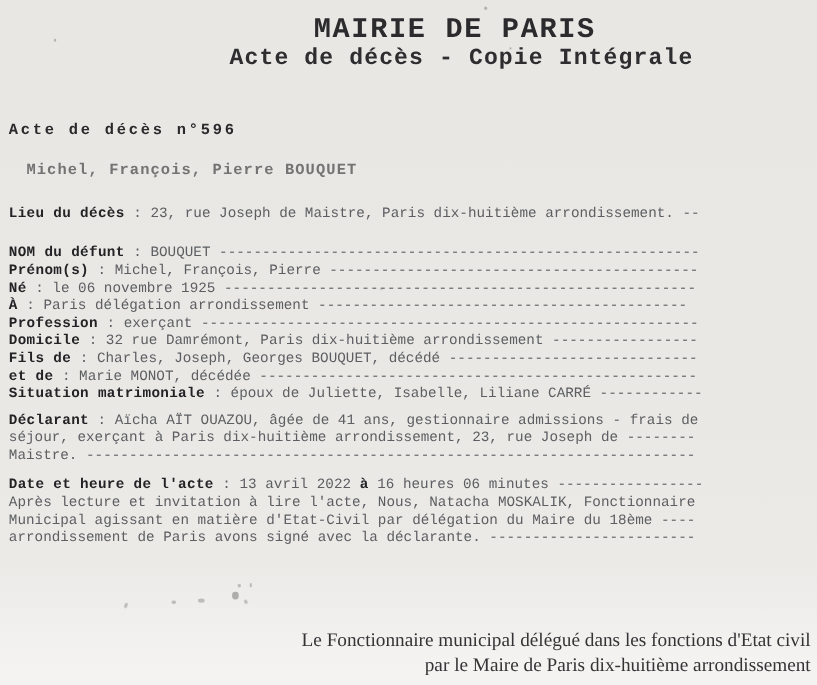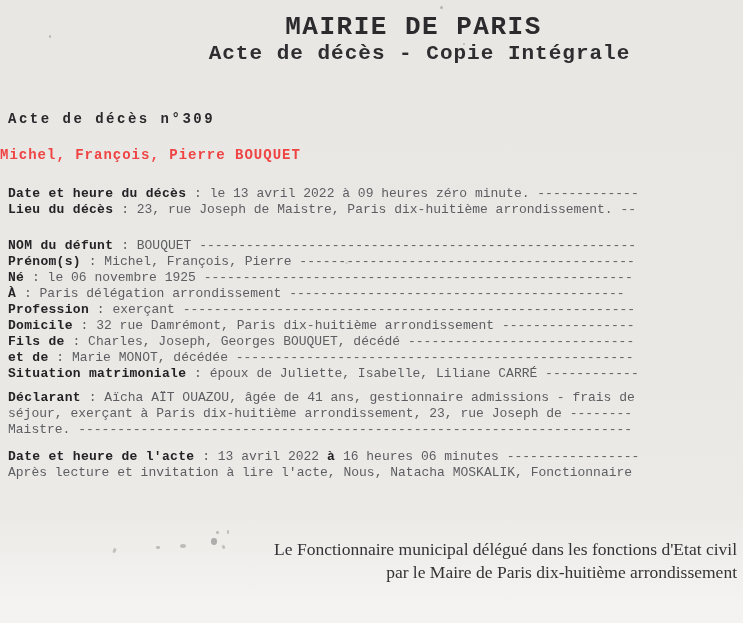--- a/index.html
+++ b/index.html
@@ -52,7 +52,7 @@
   <div class="title">MAIRIE DE PARIS</div>
   <div class="subtitle">Acte de décès - Copie Intégrale</div>
 
-  <div class="act-number">Acte de décès n°309</div>
+  <div class="act-number">Acte de décès n°596</div>
   <div class="deceased-name">Michel, François, Pierre BOUQUET</div>
 
   <main class="doc-body">

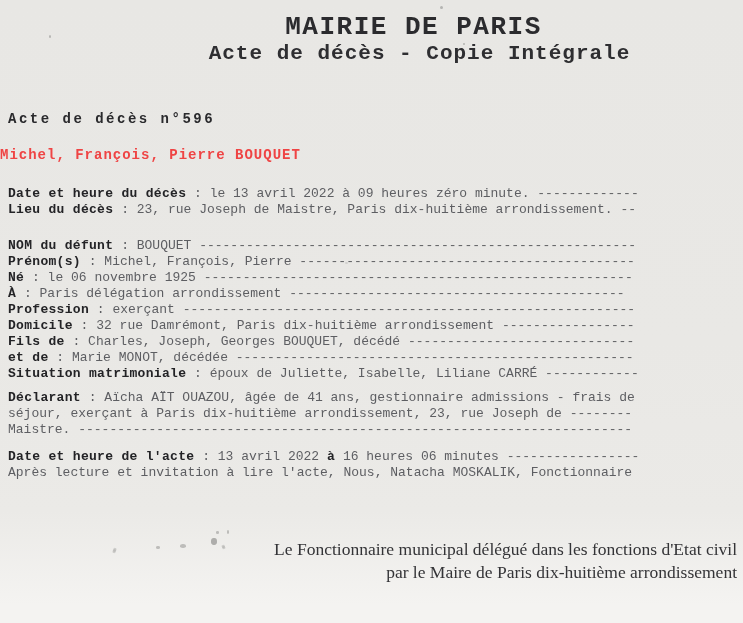--- a/index.html
+++ b/index.html
@@ -23,8 +23,8 @@
     font-size:14px;font-weight:bold;letter-spacing:2.5px;color:#2a2a2d;
   }
   .deceased-name{
-    position:absolute;top:147px;left:0;
-    font-size:14px;font-weight:bold;letter-spacing:1px;color:#ef4444;
+    position:absolute;top:147px;left:24px;
+    font-size:14px;font-weight:bold;letter-spacing:1px;color:#737373;
   }
   .doc-body{
     position:absolute;top:186px;left:8px;width:660px;

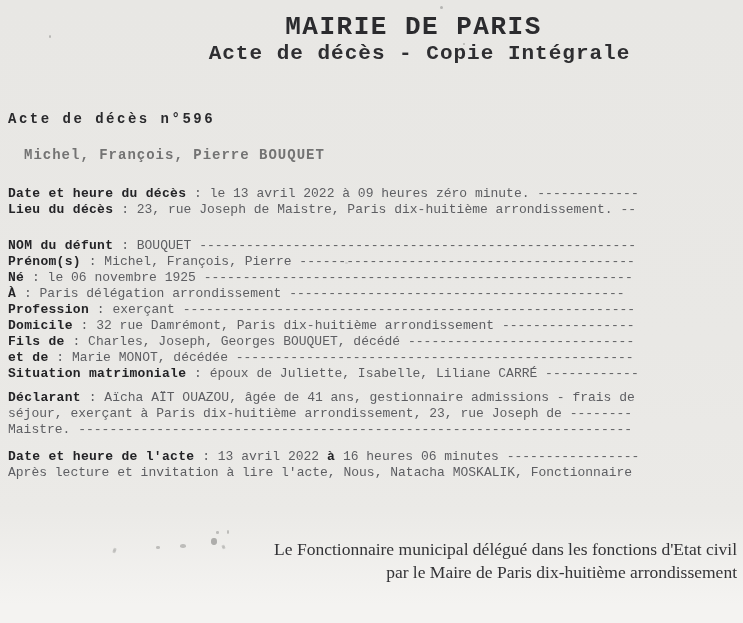--- a/index.html
+++ b/index.html
@@ -57,7 +57,6 @@
 
   <main class="doc-body">
       <div class="paragraph">
-        <div class="line"><span class="seg bold">Date et heure du décès</span><span class="seg"> : le 13 avril 2022 à 09 heures zéro minute. -------------</span></div>
         <div class="line"><span class="seg bold">Lieu du décès</span><span class="seg"> : 23, rue Joseph de Maistre, Paris dix-huitième arrondissement. --</span></div>
       </div>
       <div class="paragraph">

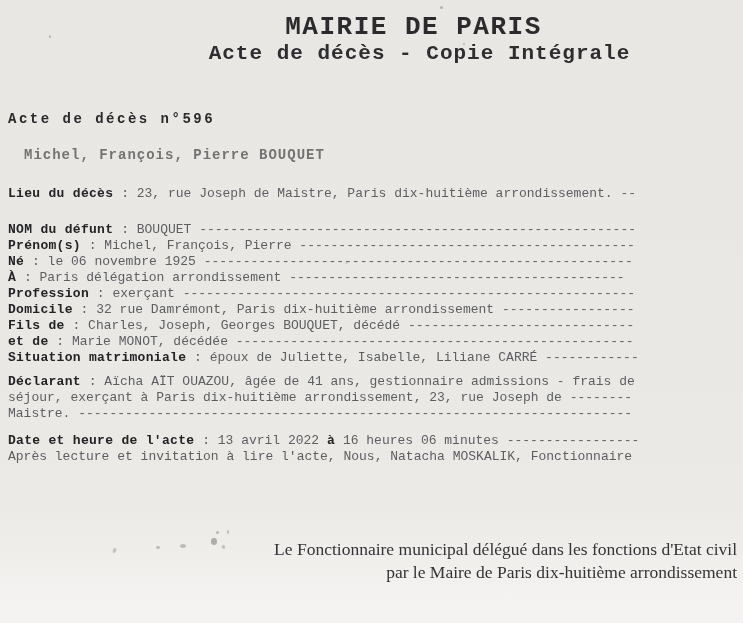--- a/index.html
+++ b/index.html
@@ -78,6 +78,7 @@
       <div class="paragraph">
         <div class="line"><span class="seg bold">Date et heure de l'acte</span><span class="seg"> : 13 avril 2022 </span><span class="seg bold">à</span><span class="seg"> 16 heures 06 minutes -----------------</span></div>
         <div class="line"><span class="seg">Après lecture et invitation à lire l'acte, Nous, Natacha MOSKALIK, Fonctionnaire</span></div>
+        <div class="line"><span class="seg">Municipal agissant en matière d'Etat-Civil par délégation du Maire du 18ème ----</span></div>
       </div>
     </main>
 

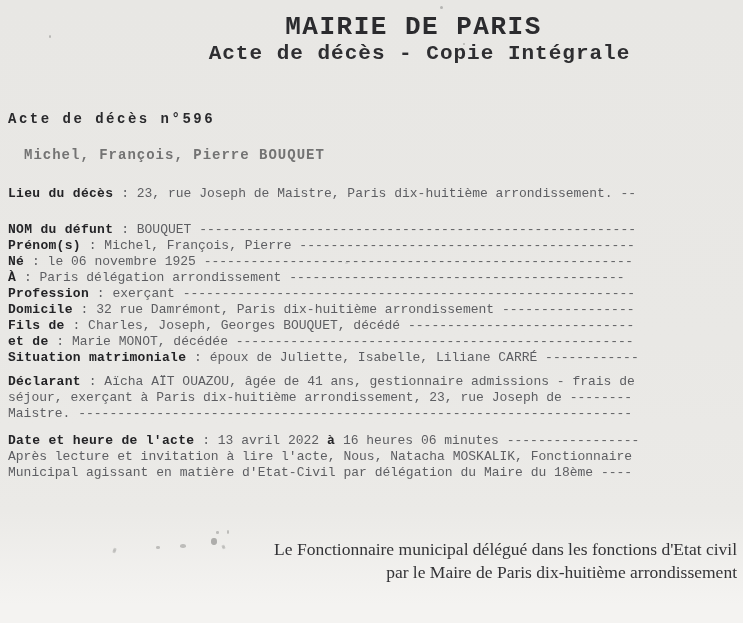--- a/index.html
+++ b/index.html
@@ -79,6 +79,7 @@
         <div class="line"><span class="seg bold">Date et heure de l'acte</span><span class="seg"> : 13 avril 2022 </span><span class="seg bold">à</span><span class="seg"> 16 heures 06 minutes -----------------</span></div>
         <div class="line"><span class="seg">Après lecture et invitation à lire l'acte, Nous, Natacha MOSKALIK, Fonctionnaire</span></div>
         <div class="line"><span class="seg">Municipal agissant en matière d'Etat-Civil par délégation du Maire du 18ème ----</span></div>
+        <div class="line"><span class="seg">arrondissement de Paris avons signé avec la déclarante. ------------------------</span></div>
       </div>
     </main>
 

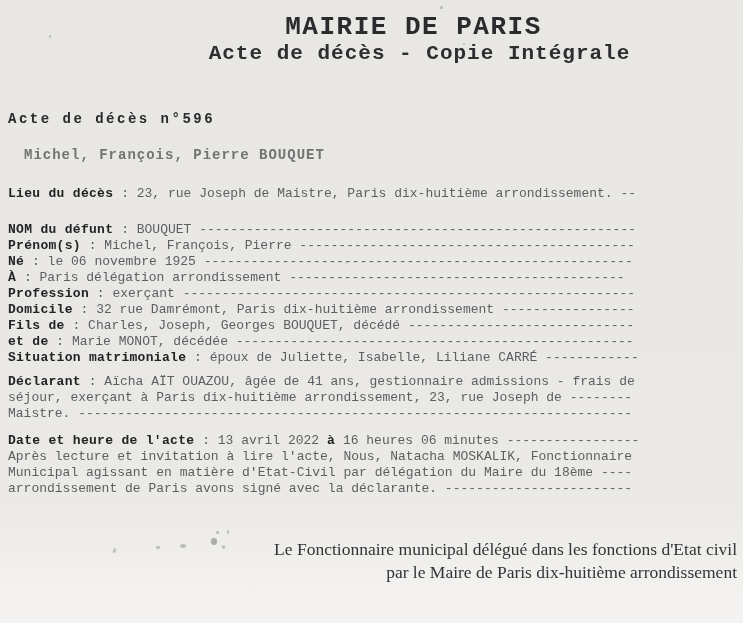--- a/index.html
+++ b/index.html
@@ -37,7 +37,7 @@
   .line{white-space:pre;}
   .seg.bold{font-weight:bold;color:#232326;letter-spacing:0.3px;}
   .footer{
-    position:absolute;top:538px;right:6px;text-align:right;
+    position:absolute;top:570px;right:6px;text-align:right;
     font-family:"Liberation Serif","DejaVu Serif",serif;
     font-size:17.5px;line-height:23px;color:#343437;
   }

